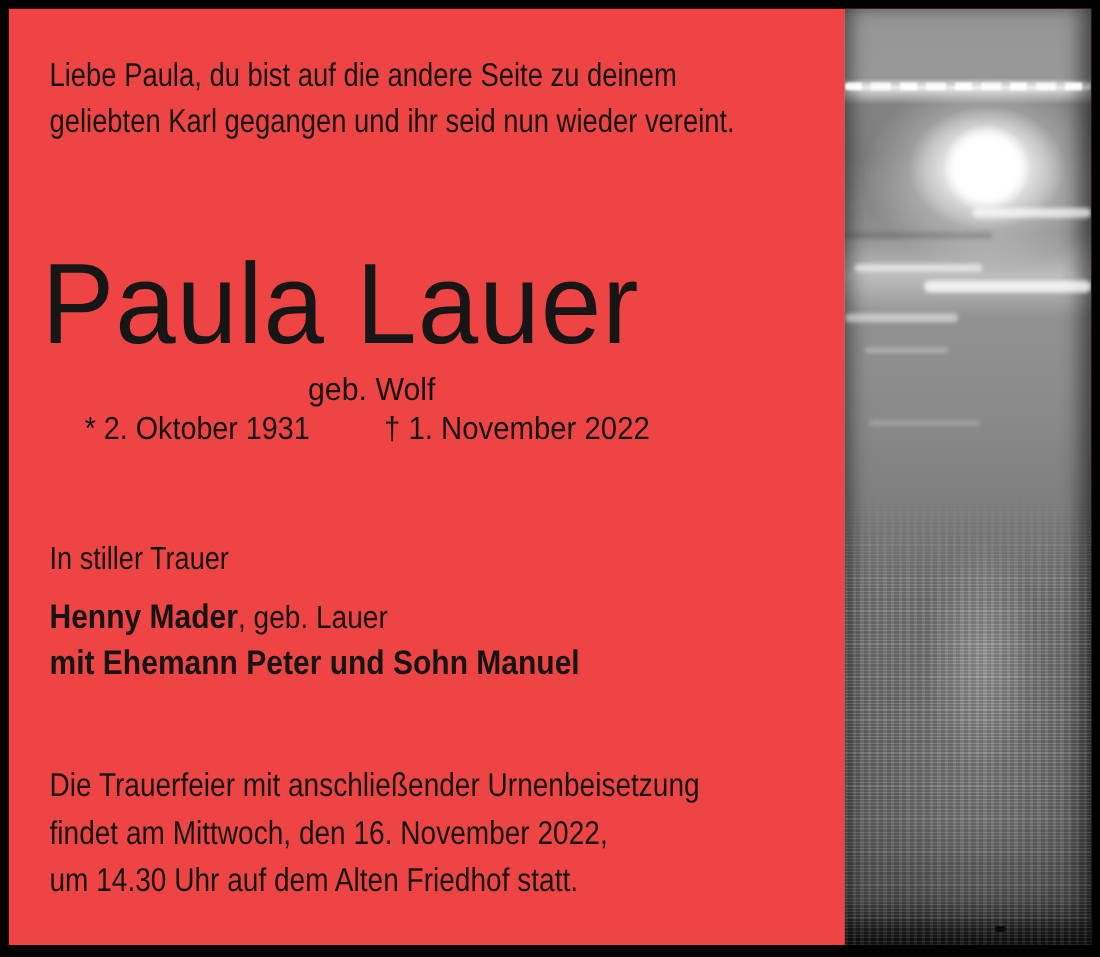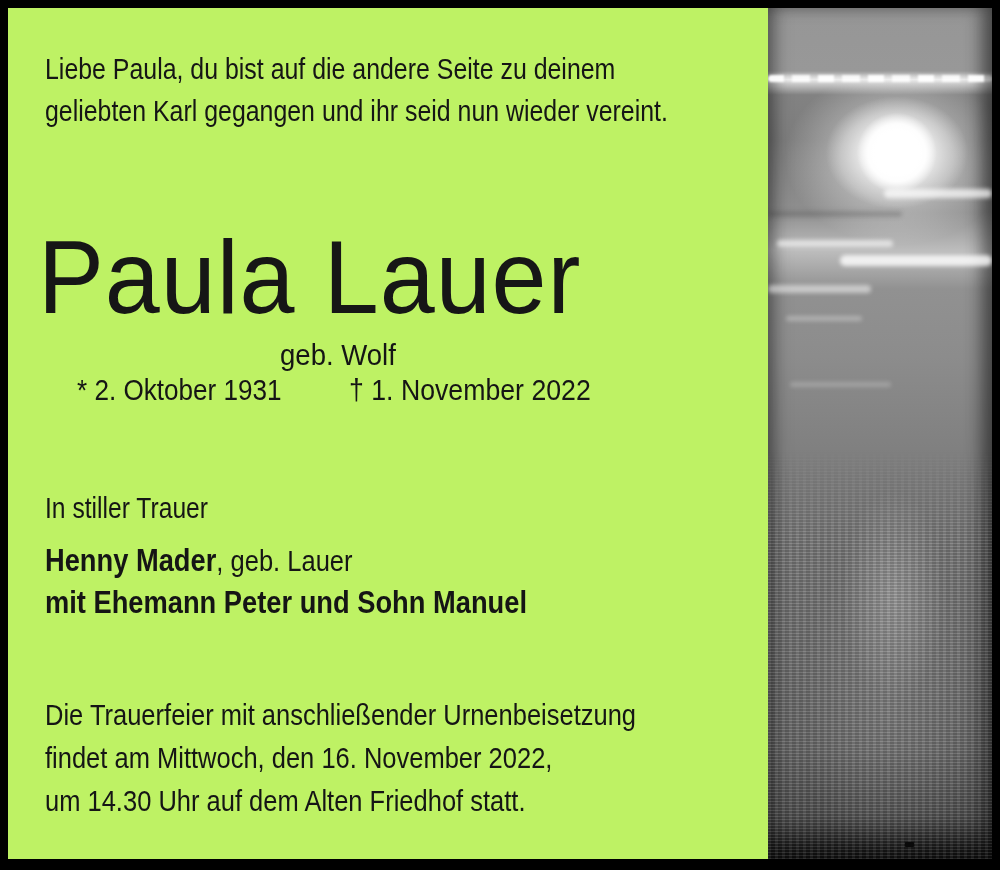--- a/index.html
+++ b/index.html
@@ -16,7 +16,7 @@
     width: 1000px;
     height: 870px;
     box-sizing: border-box;
-    background: #bef264;
+    background: #ef4444;
     border: 8px solid #000000;
     border-bottom-width: 11px;
     overflow: hidden;

